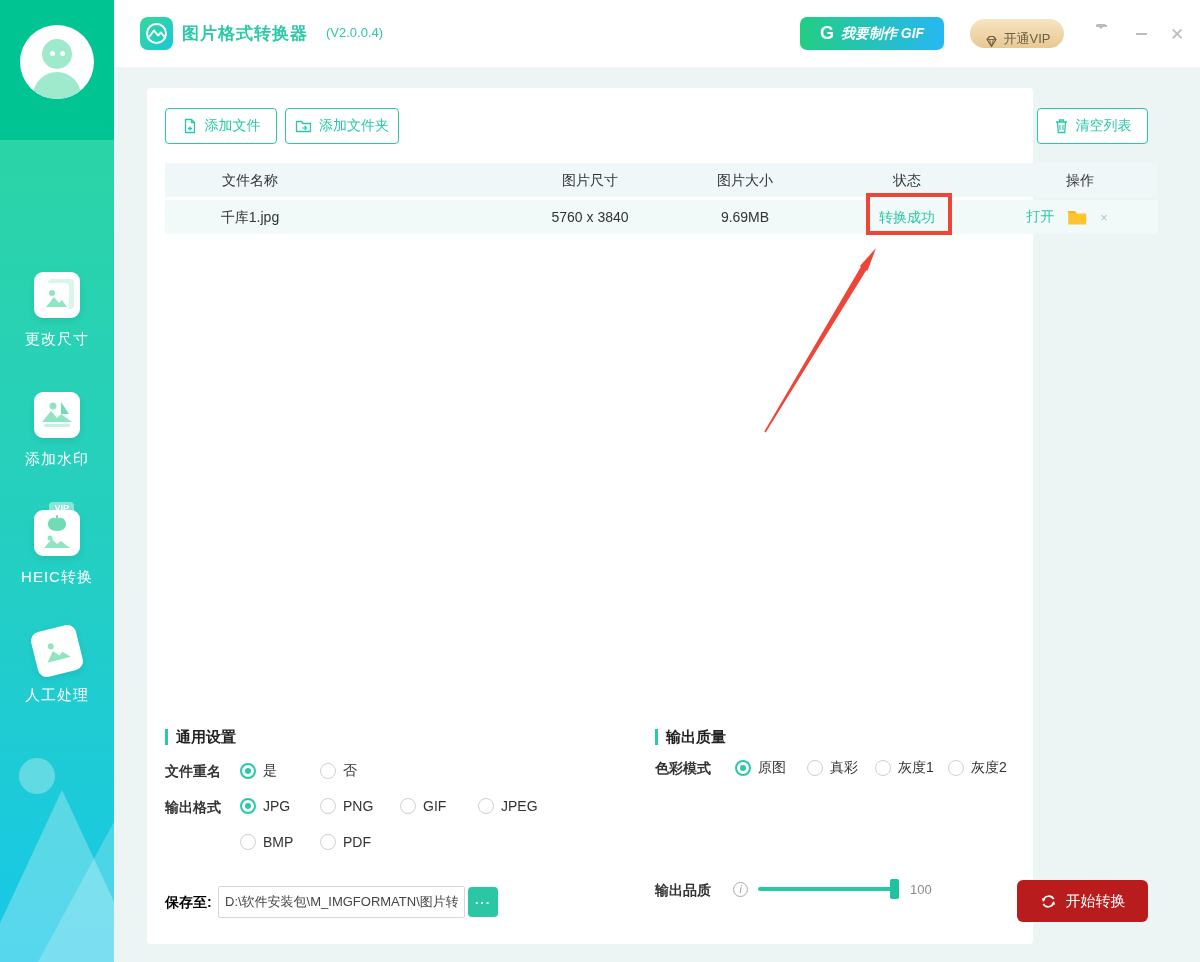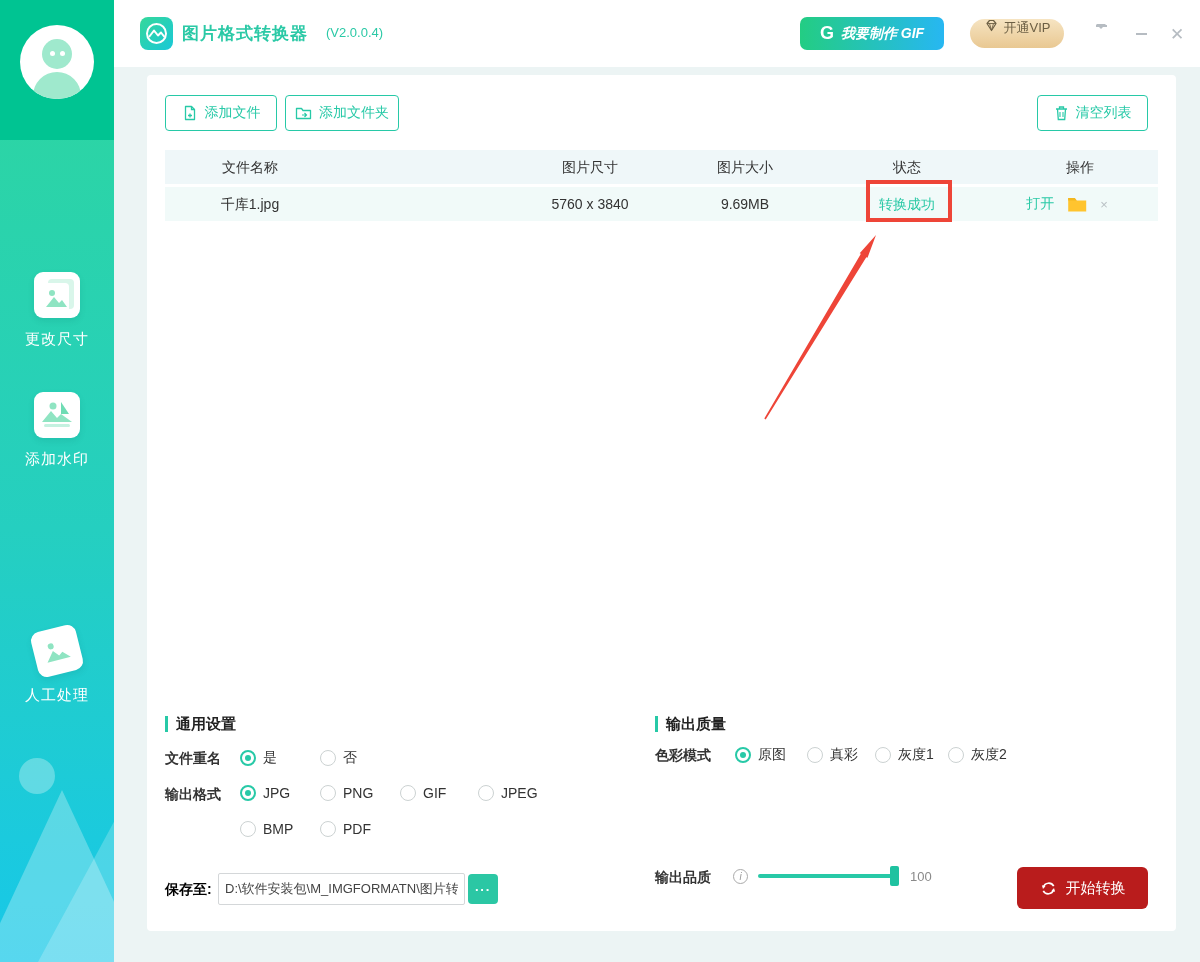--- a/index.html
+++ b/index.html
@@ -45,7 +45,7 @@
   .gif-btn .g { font-size:18px; font-style:normal; font-weight:bold; }
   .vip-btn { position:absolute; left:856px; top:19px; width:94px; height:29px; border-radius:15px;
     background:linear-gradient(180deg,#f6e4c2,#e9c892); border:none; cursor:pointer;
-    color:#6d6045; font-size:13px; display:flex; align-items:flex-start; justify-content:center; gap:5px; }
+    color:#6d6045; font-size:13px; display:flex; align-items:flex-end; justify-content:center; gap:5px; }
   .win-ctl { position:absolute; top:24px; width:22px; height:20px; border:none; background:none;
     color:#b6bcc2; cursor:pointer; display:flex; align-items:center; justify-content:center; }
   .win-tray { left:976px; } .win-min { left:1016px; } .win-close { left:1052px; font-size:17px; }

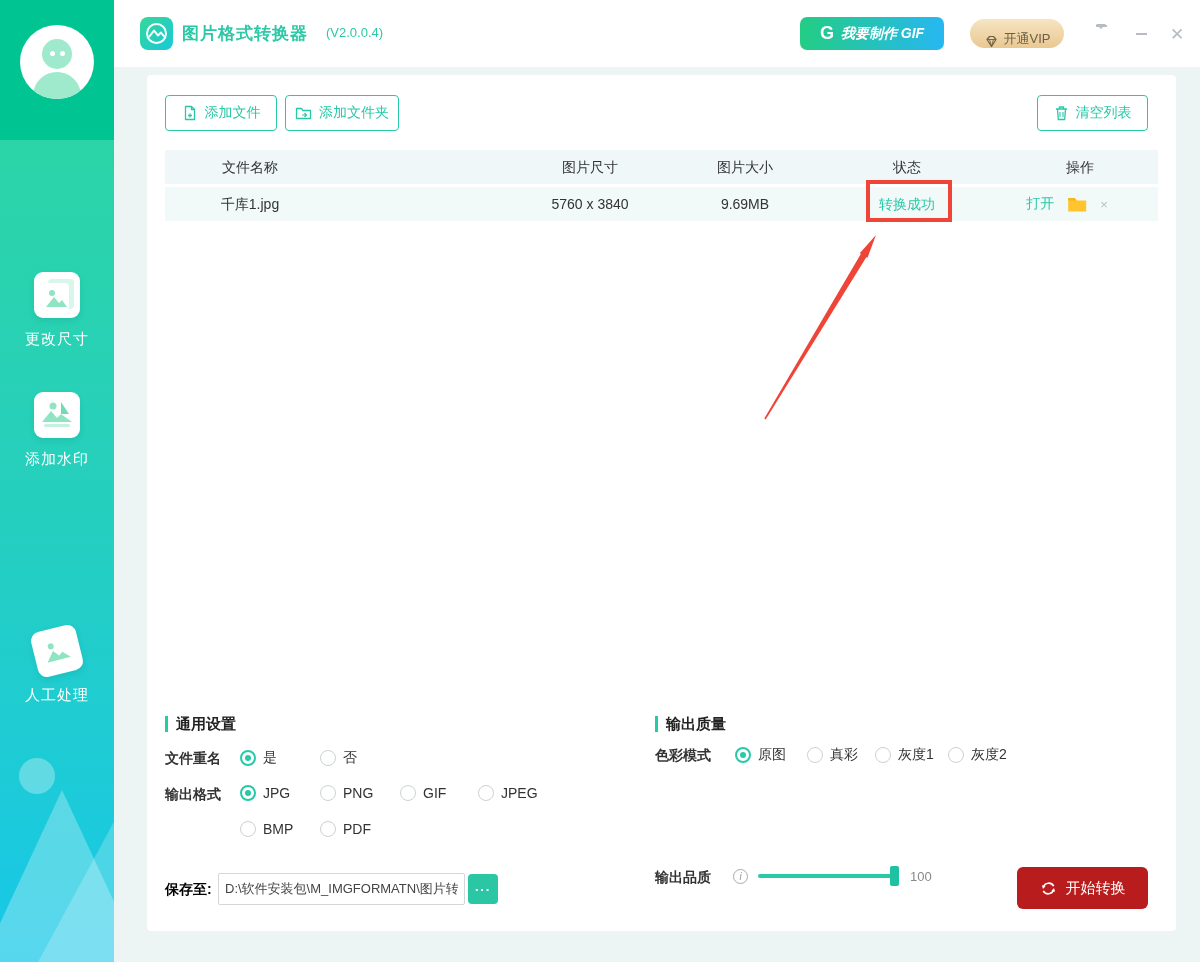--- a/index.html
+++ b/index.html
@@ -57,7 +57,7 @@
 
   
   .main-bg { position:absolute; left:114px; top:67px; width:1086px; height:895px; background:#ecf4f4; }
-  .card { position:absolute; left:33px; top:8px; width:1029px; height:856px; background:#fff; border-radius:4px; }
+  .card { position:absolute; left:33px; top:21px; width:886px; height:856px; background:#fff; border-radius:4px; }
 
   .tool-btn { position:absolute; height:36px; border:1px solid #27c9a7; border-radius:4px; background:#fff;
     color:#27c9a7; font-size:14px; cursor:pointer; display:flex; align-items:center; justify-content:center; gap:7px; }

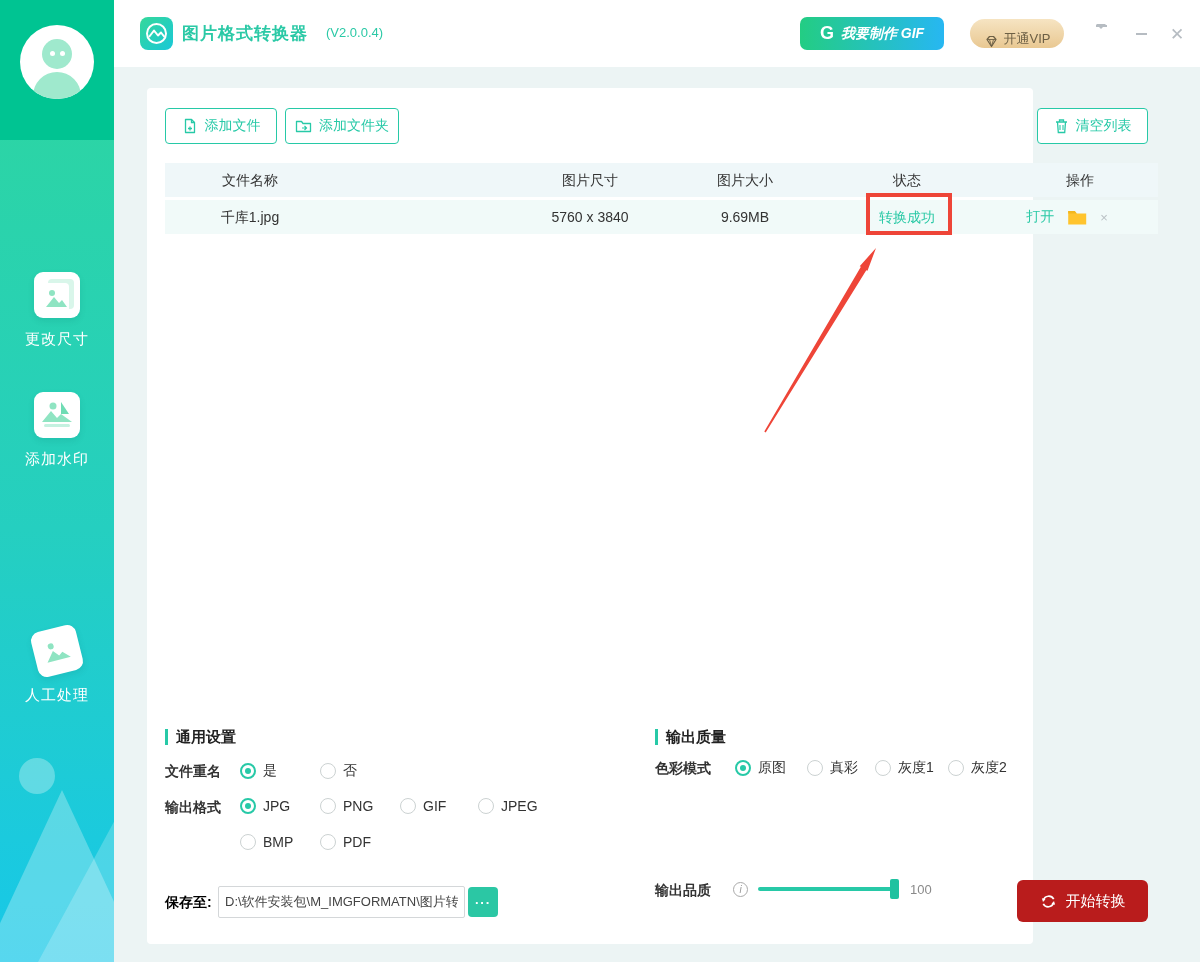--- a/index.html
+++ b/index.html
@@ -146,6 +146,18 @@
       <span class="side-label">添加水印</span>
     </div>
 
+    <div class="side-item" style="top:510px;">
+      <span class="side-ico">
+        <svg width="46" height="46" viewBox="0 0 46 46">
+          <path d="M23 9 c-4-3 -9 0 -9 5 c0 4 3 7 9 7 c6 0 9-3 9-7 c0-5 -5-8 -9-5 Z" fill="#6fdcb4"></path>
+          <rect x="22" y="5" width="2" height="5" rx="1" fill="#6fdcb4"></rect>
+          <circle cx="16" cy="28" r="2.5" fill="#8fe4c2"></circle>
+          <path d="M10 38 L18 29 L23 34 L27 31 L36 38 Z" fill="#8fe4c2"></path>
+        </svg>
+        <span class="vip-badge">VIP</span>
+      </span>
+      <span class="side-label">HEIC转换</span>
+    </div>
 
     <div class="side-item" style="top:628px;">
       <span class="side-ico" style="transform:rotate(-14deg);">

